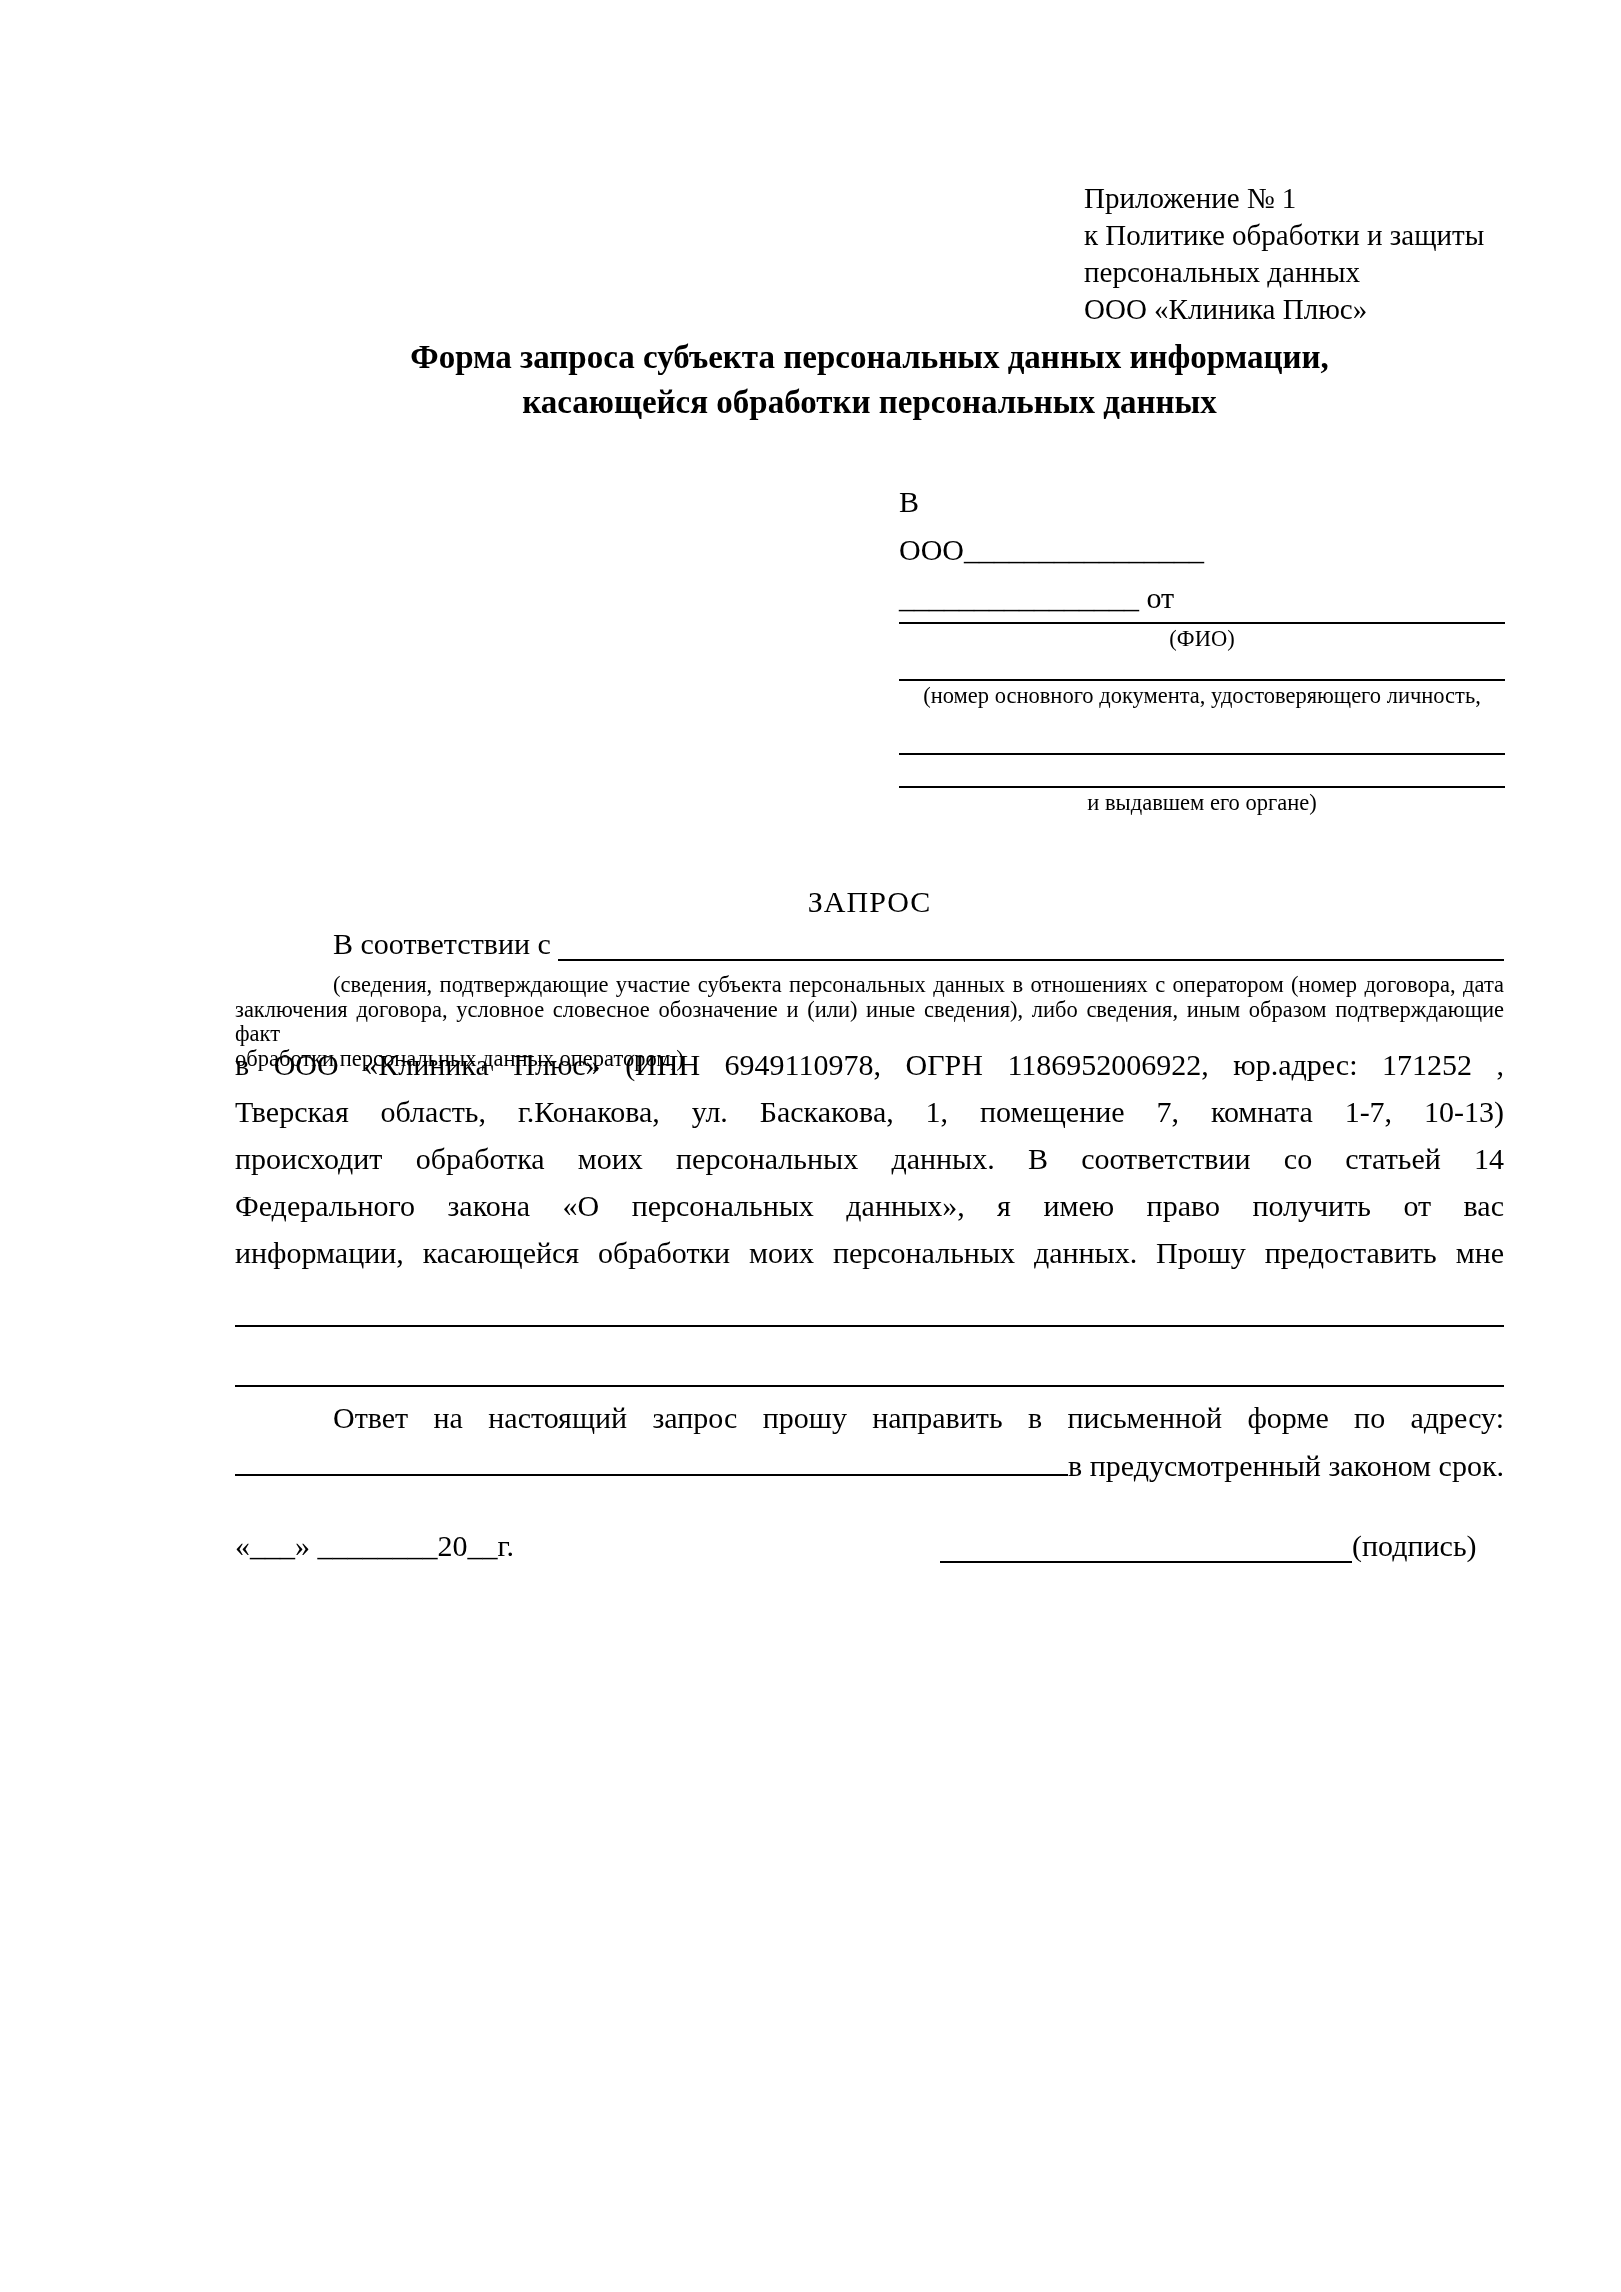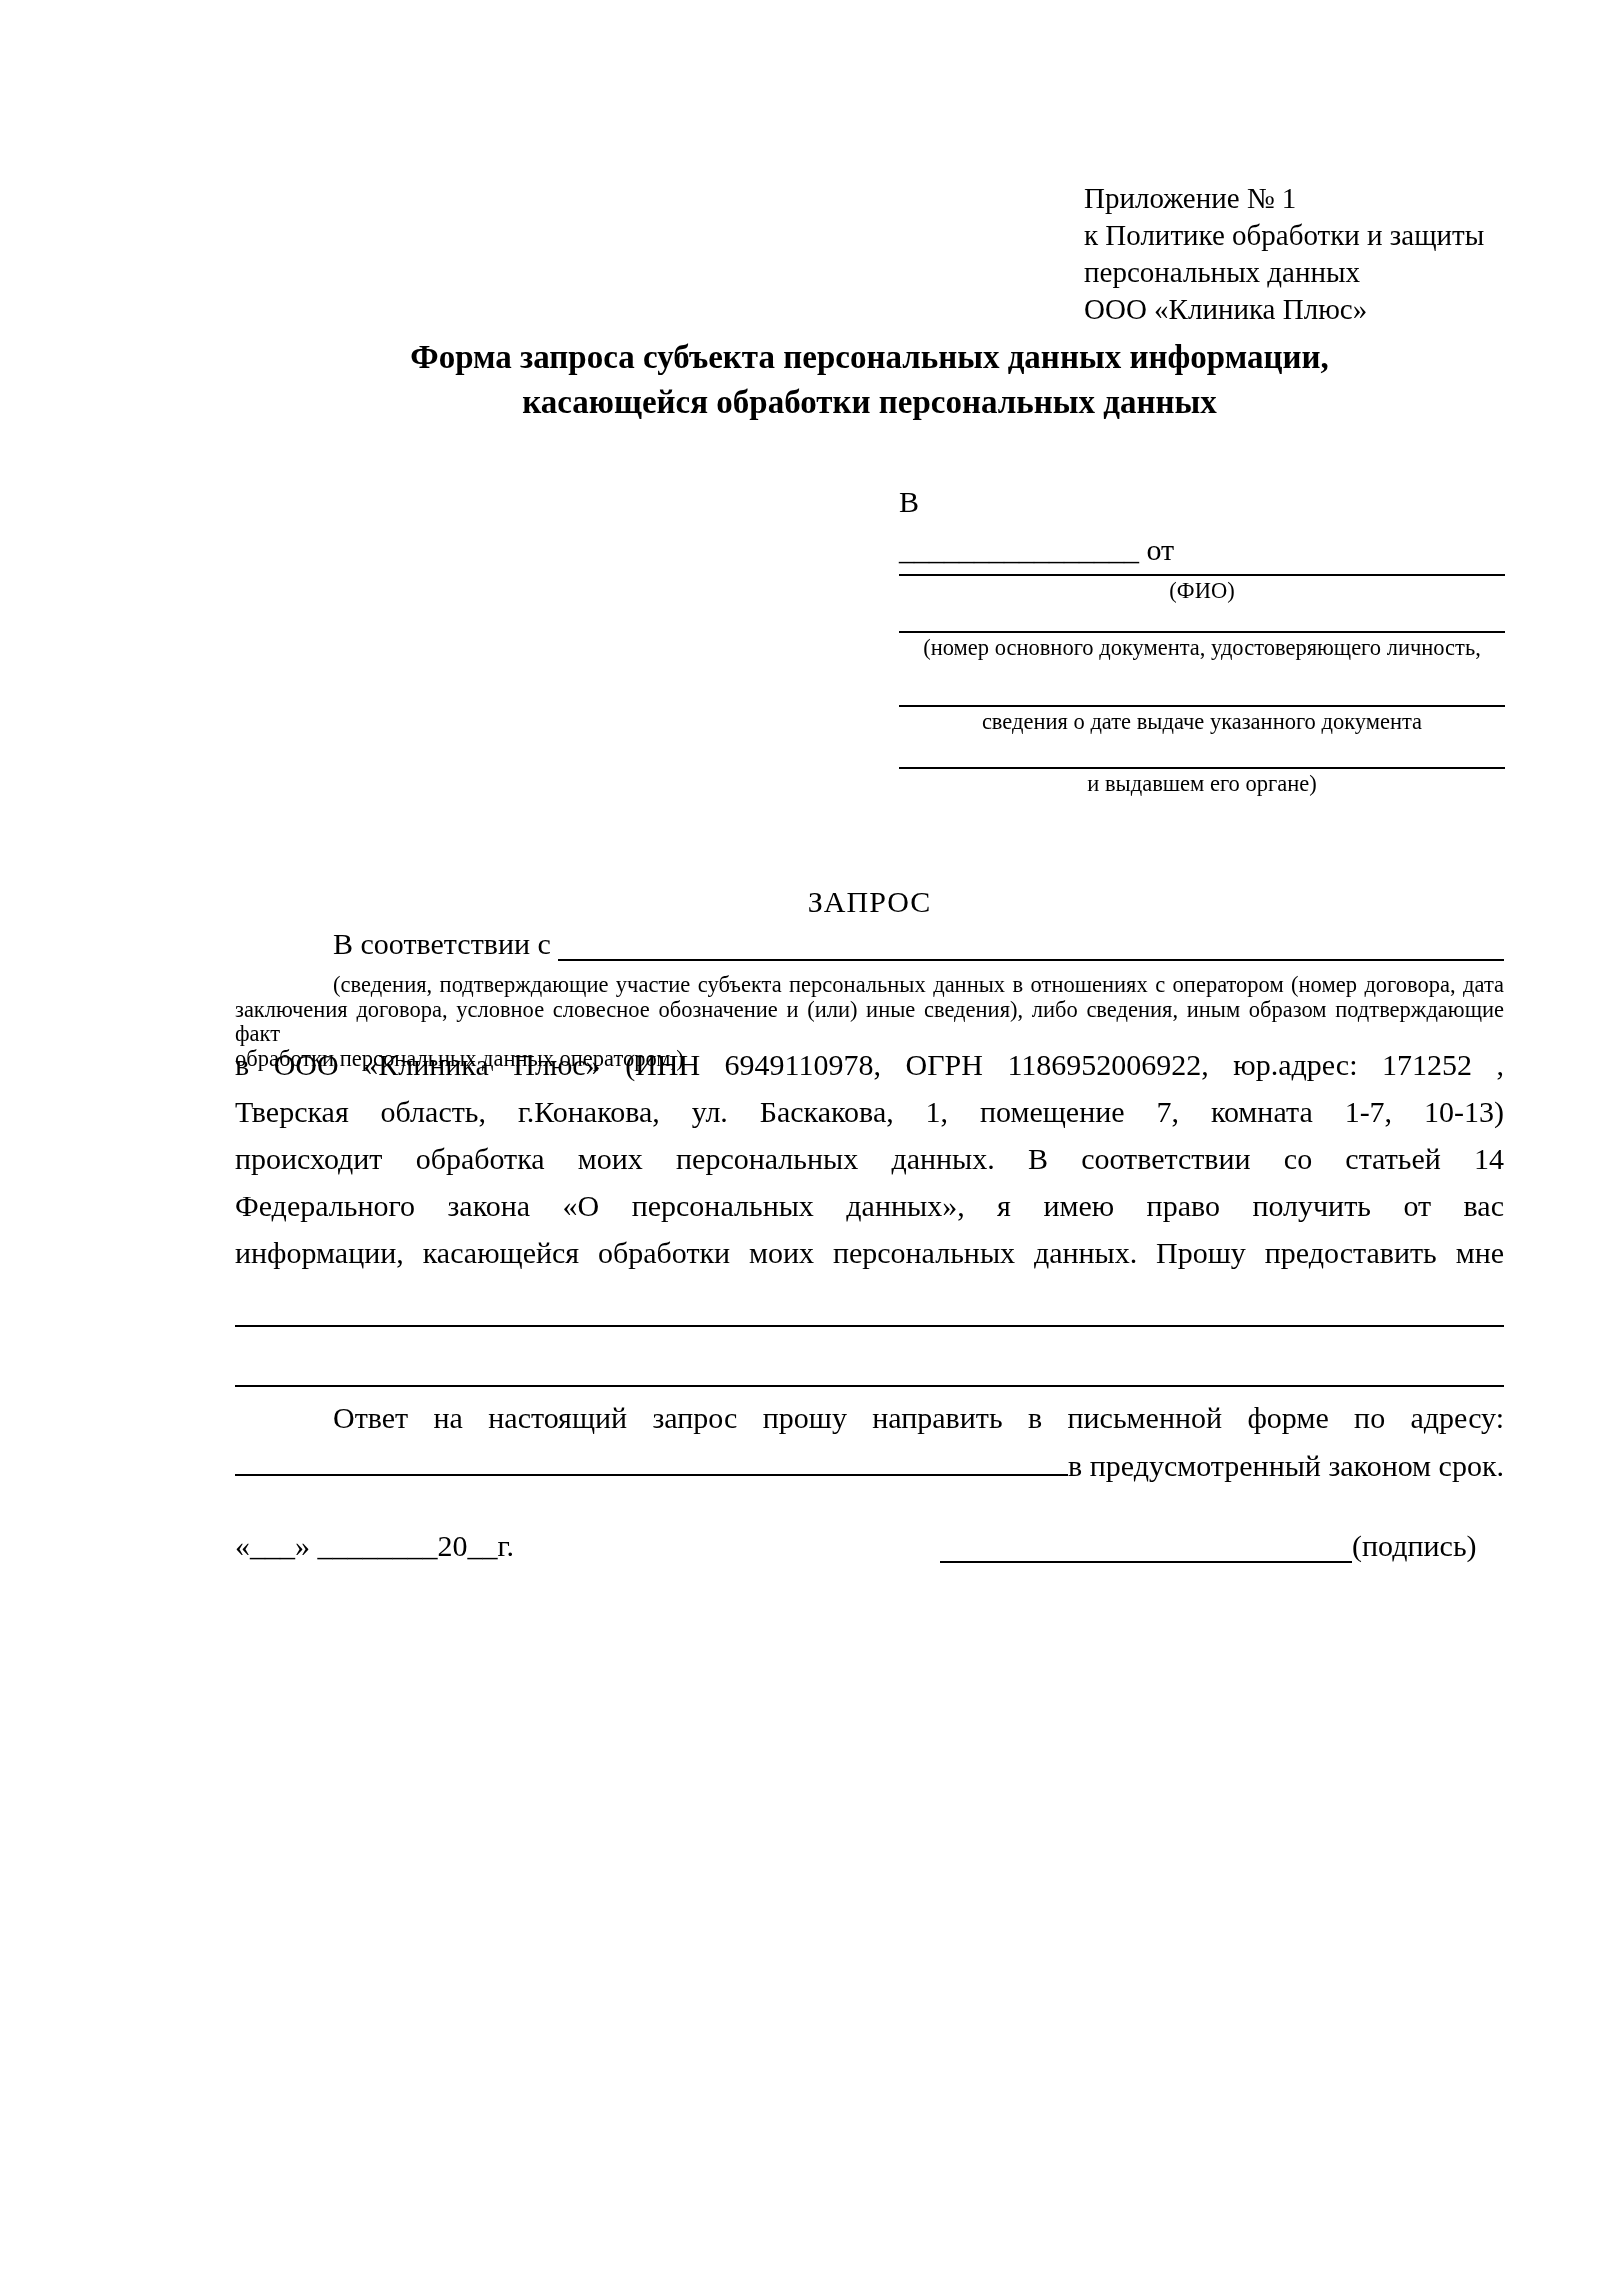--- a/index.html
+++ b/index.html
@@ -188,6 +188,7 @@
 
   <div class="addr">
     <div class="row">В</div>
+    <div class="row"><span>ООО</span><span>________________</span></div>
     <div class="row"><span>________________</span><span> от</span></div>
 
     <div class="rule rule-fio"></div>

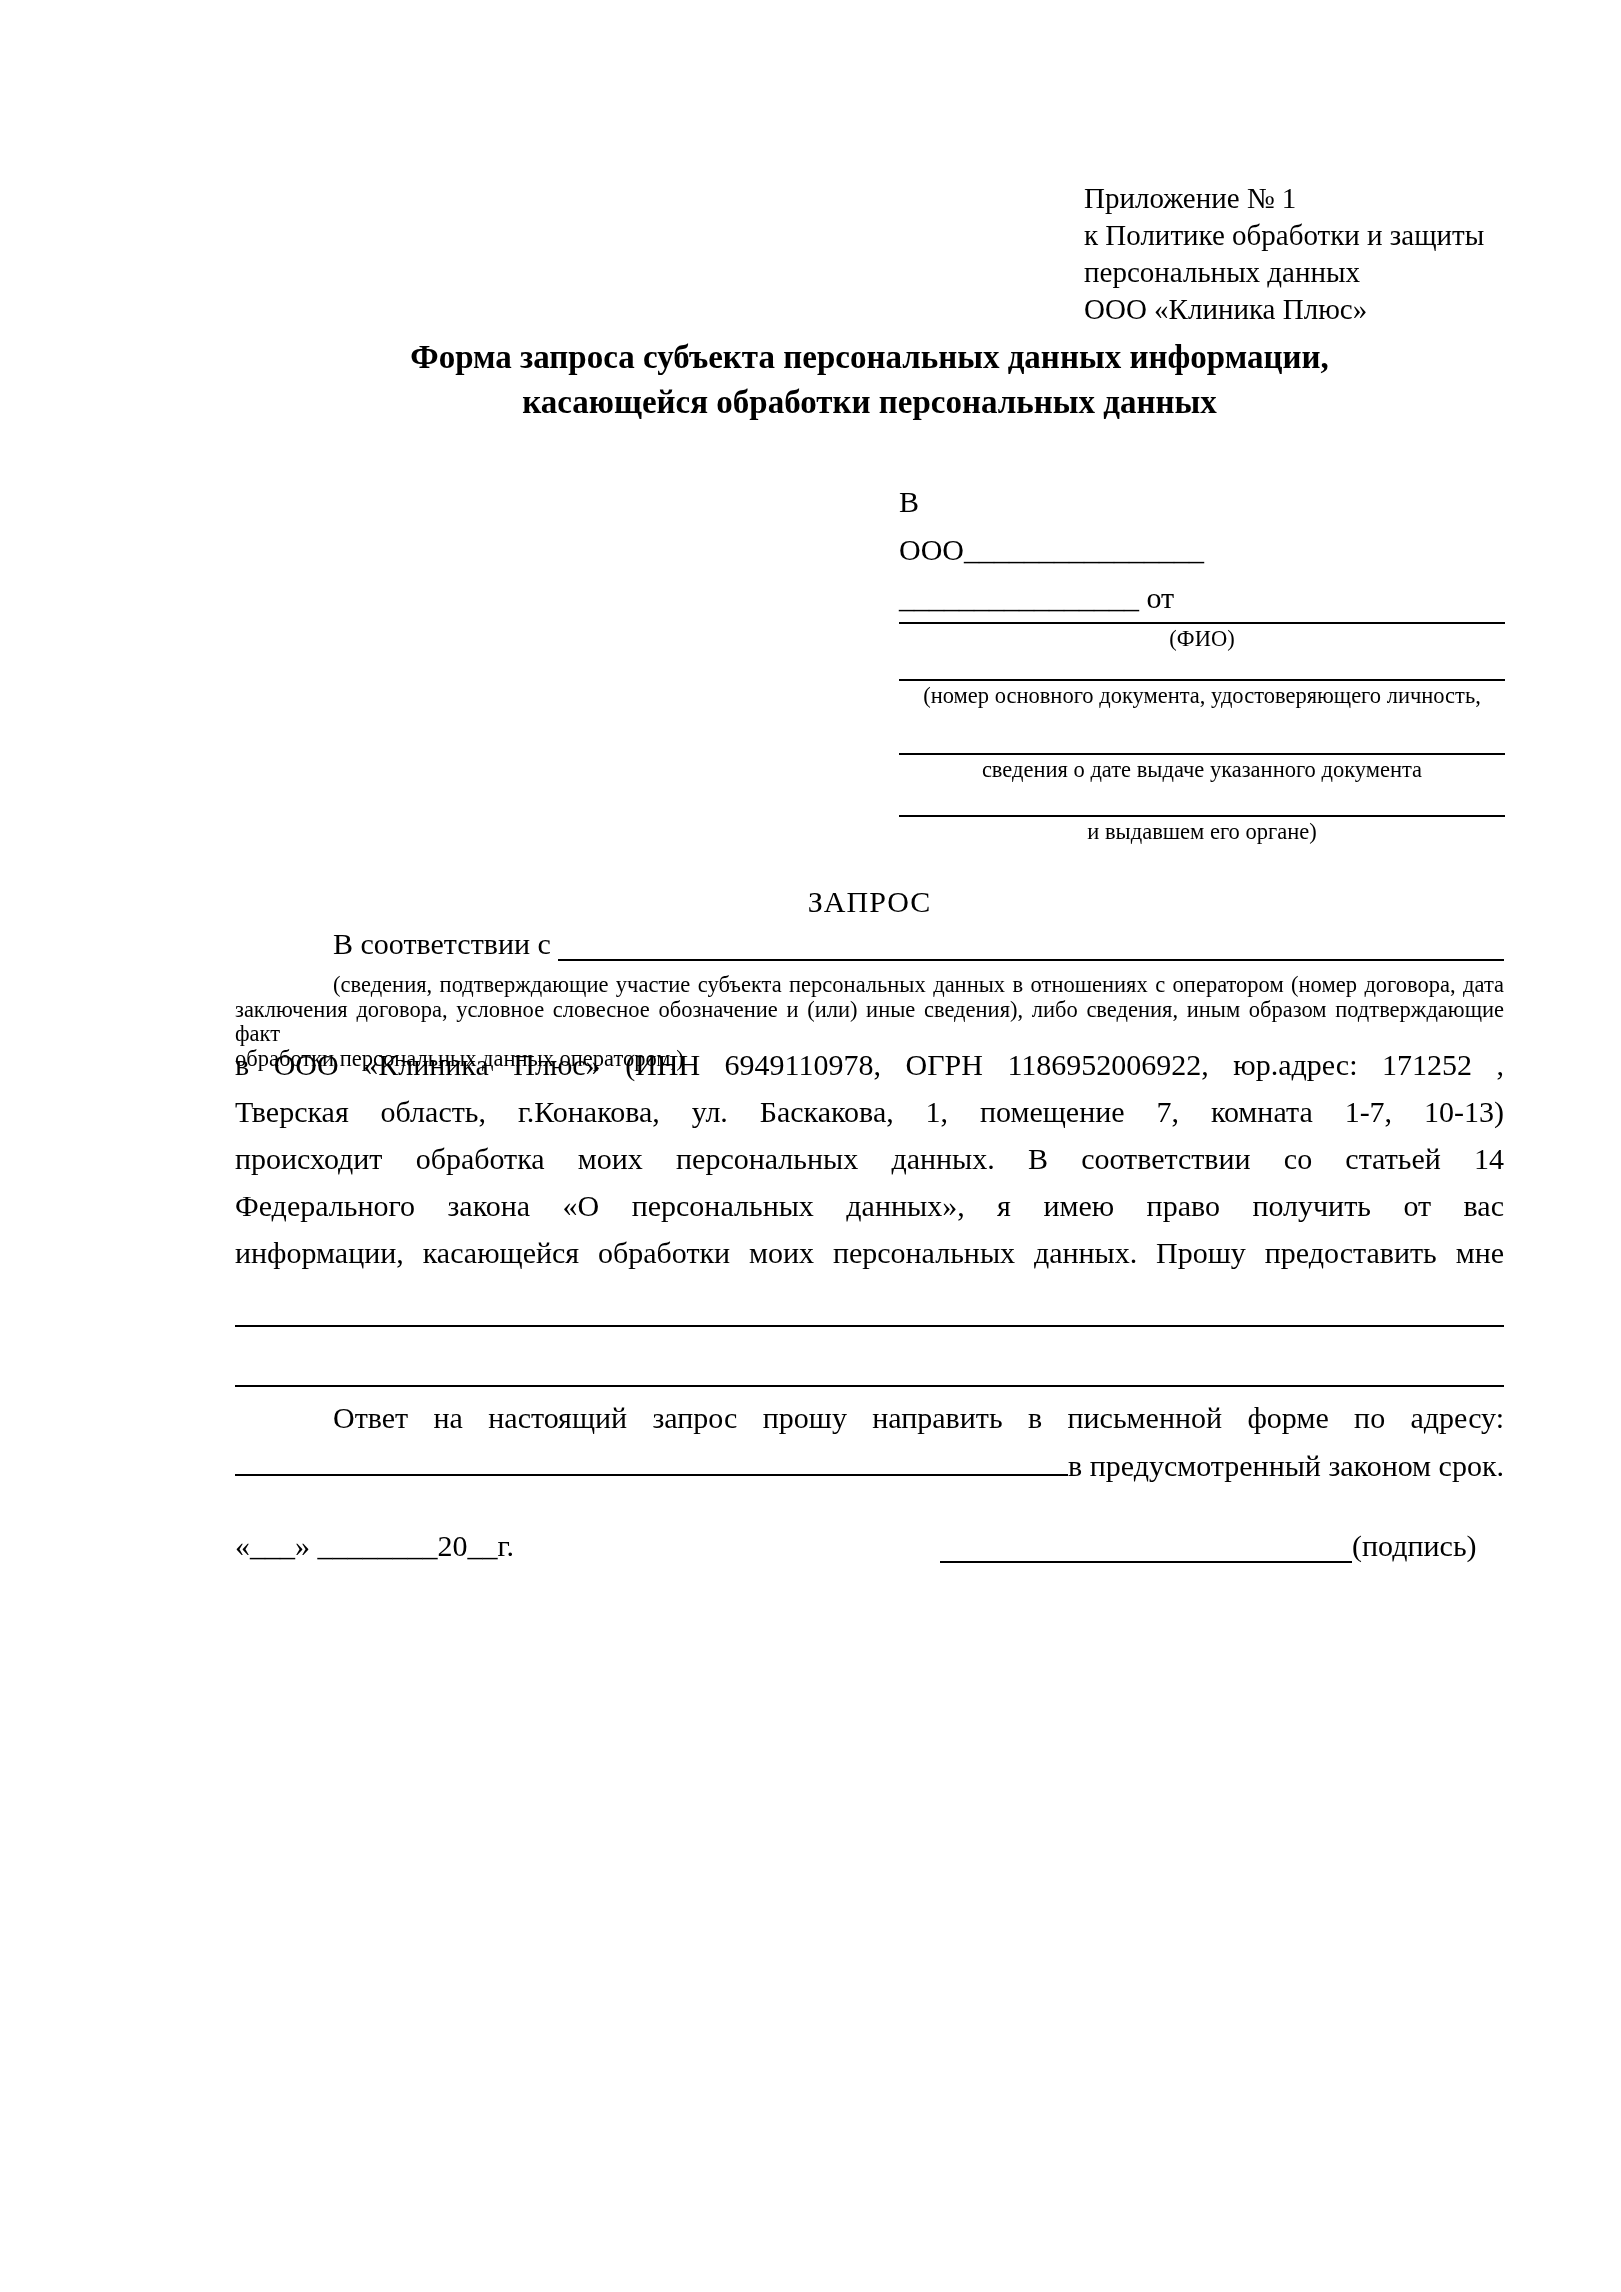--- a/index.html
+++ b/index.html
@@ -198,7 +198,6 @@
     <div class="cap">(номер основного документа, удостоверяющего личность,</div>
 
     <div class="rule rule-doc2"></div>
-    <div class="cap">сведения о дате выдаче указанного документа</div>
 
     <div class="rule rule-doc3"></div>
     <div class="cap">и выдавшем его органе)</div>

